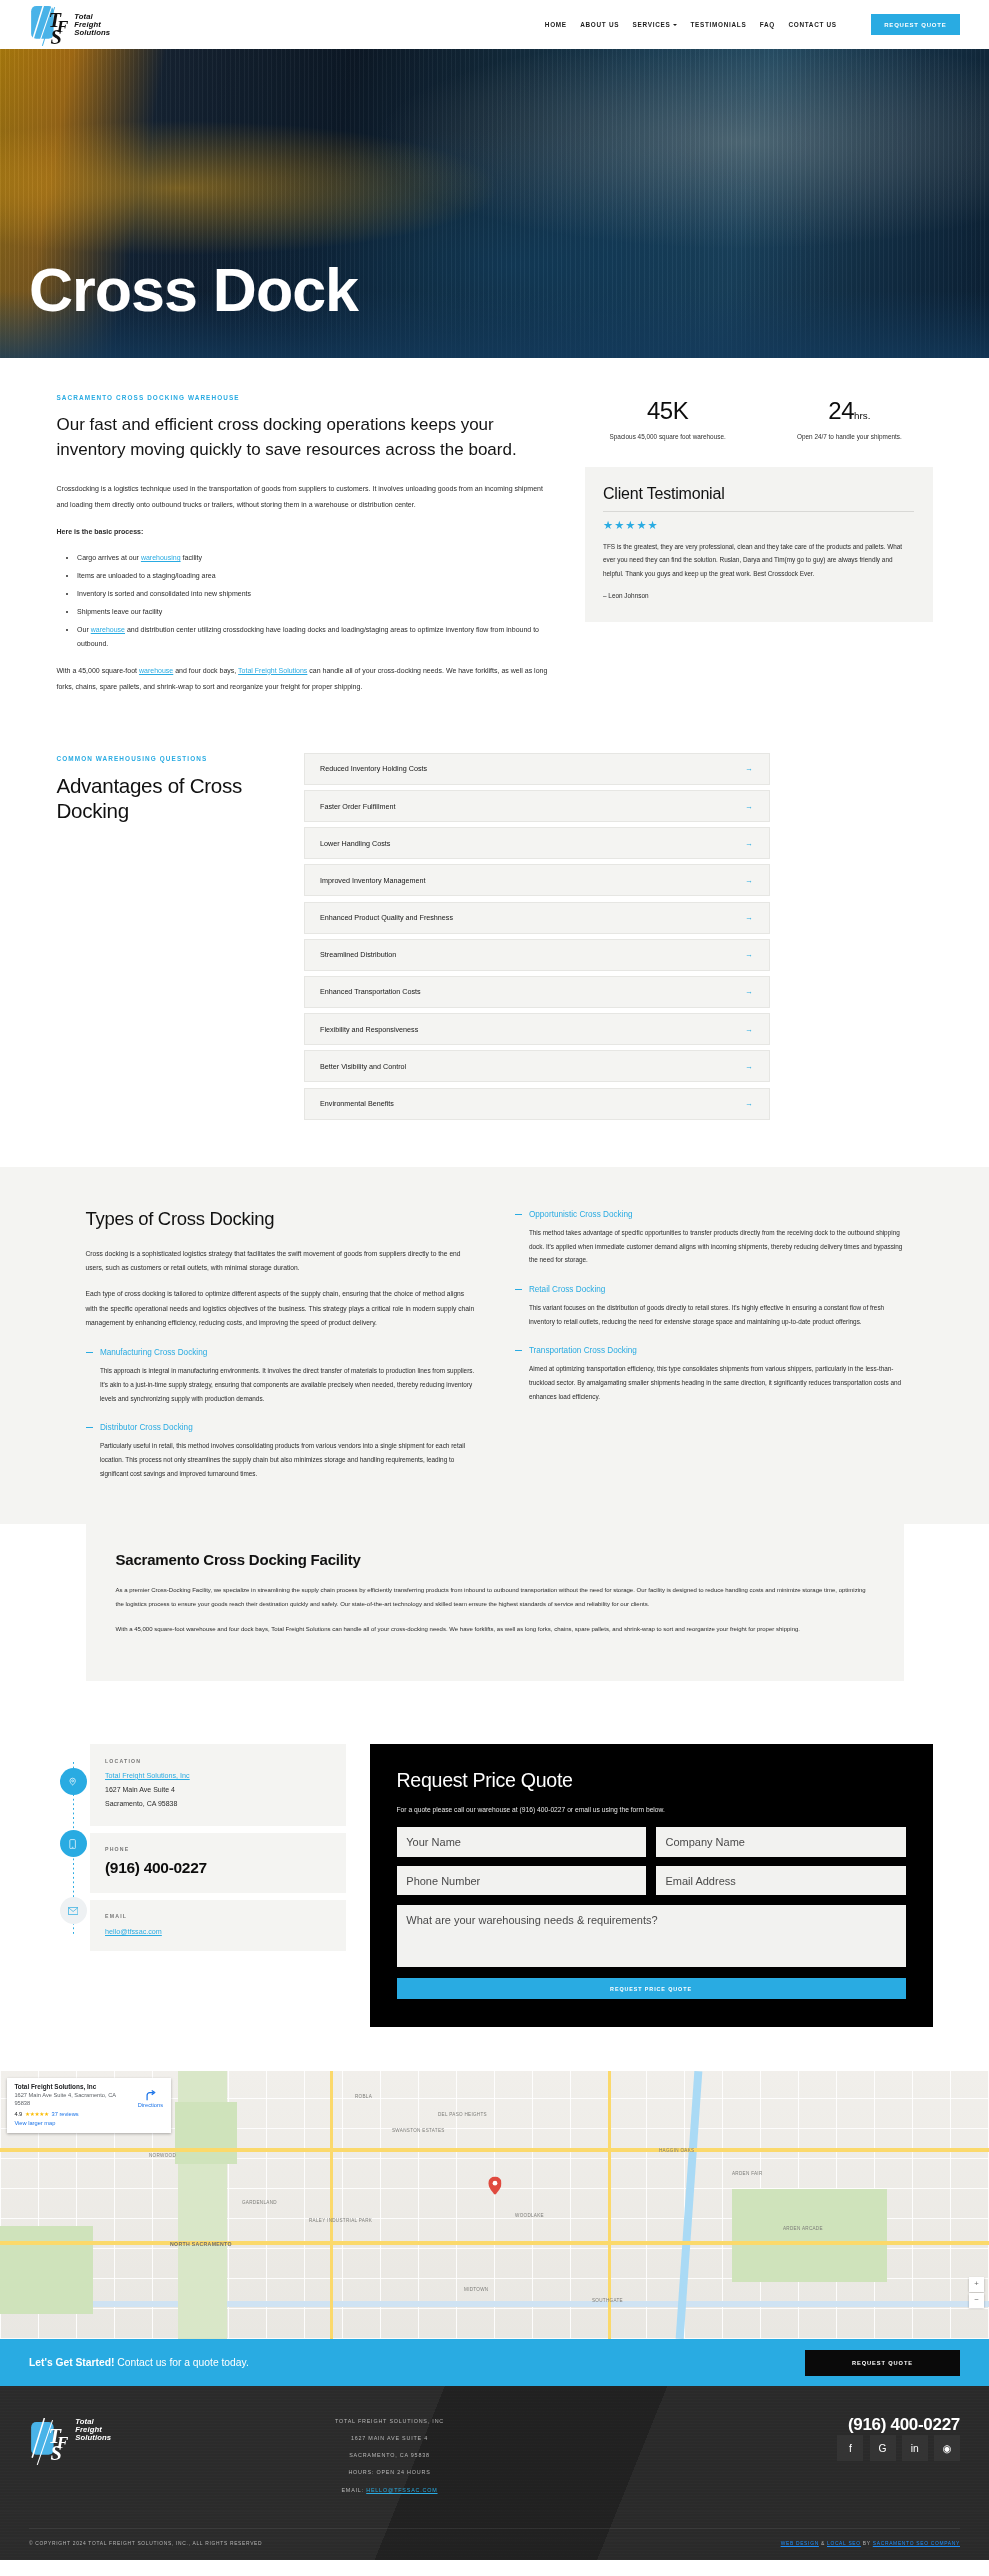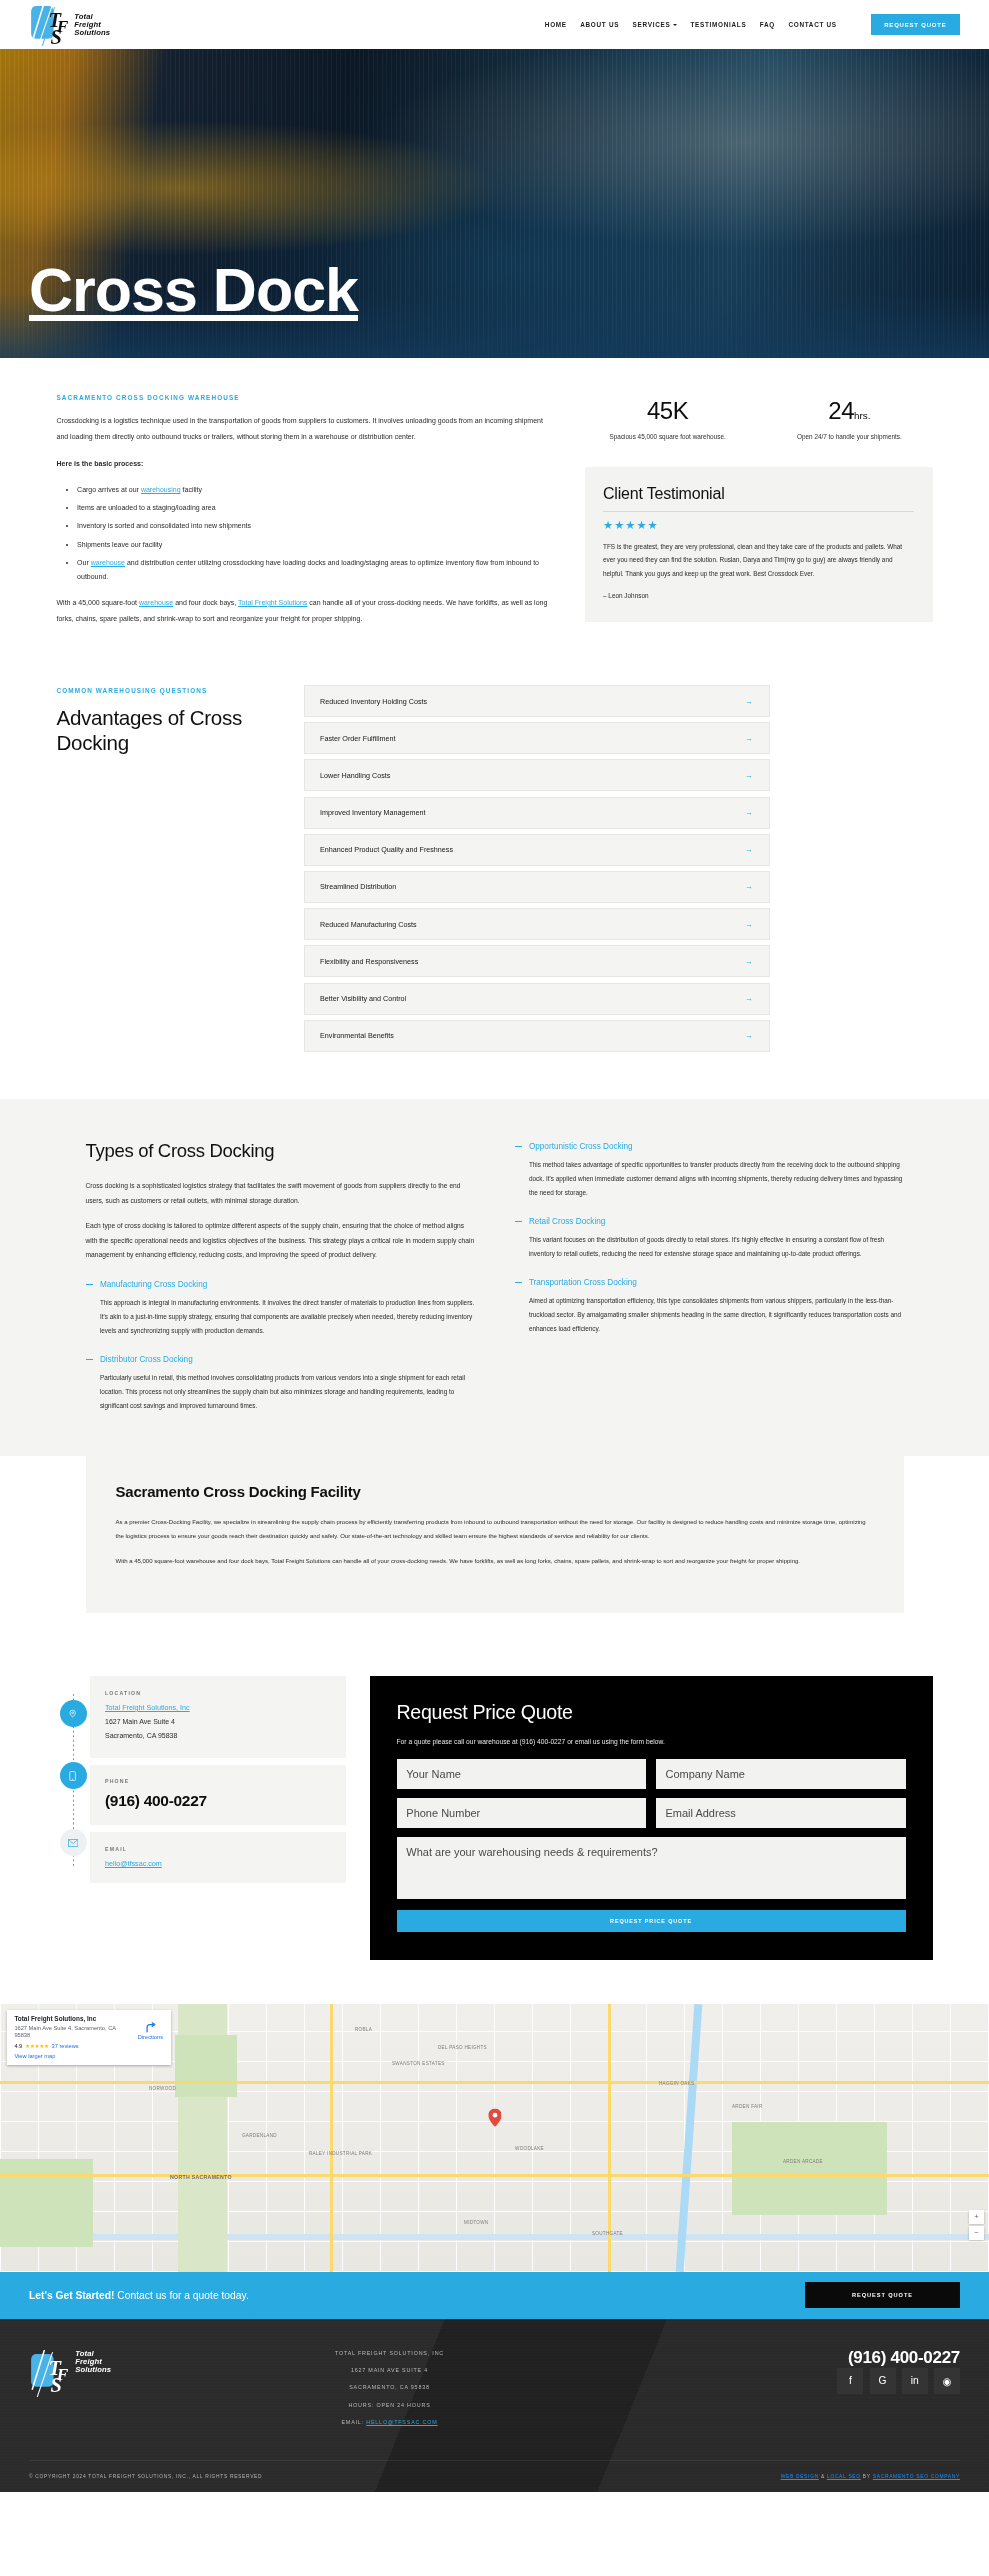--- a/index.html
+++ b/index.html
@@ -54,7 +54,7 @@
   }
   .hero-title {
     position:absolute; left:29px; bottom:37px; z-index:3;
-    color:#fff; font-size:61px; font-weight:700; letter-spacing:-1px; line-height:1;text-decoration:underline;
+    color:#fff; font-size:61px; font-weight:700; letter-spacing:-1px; line-height:1;
   }
 
   

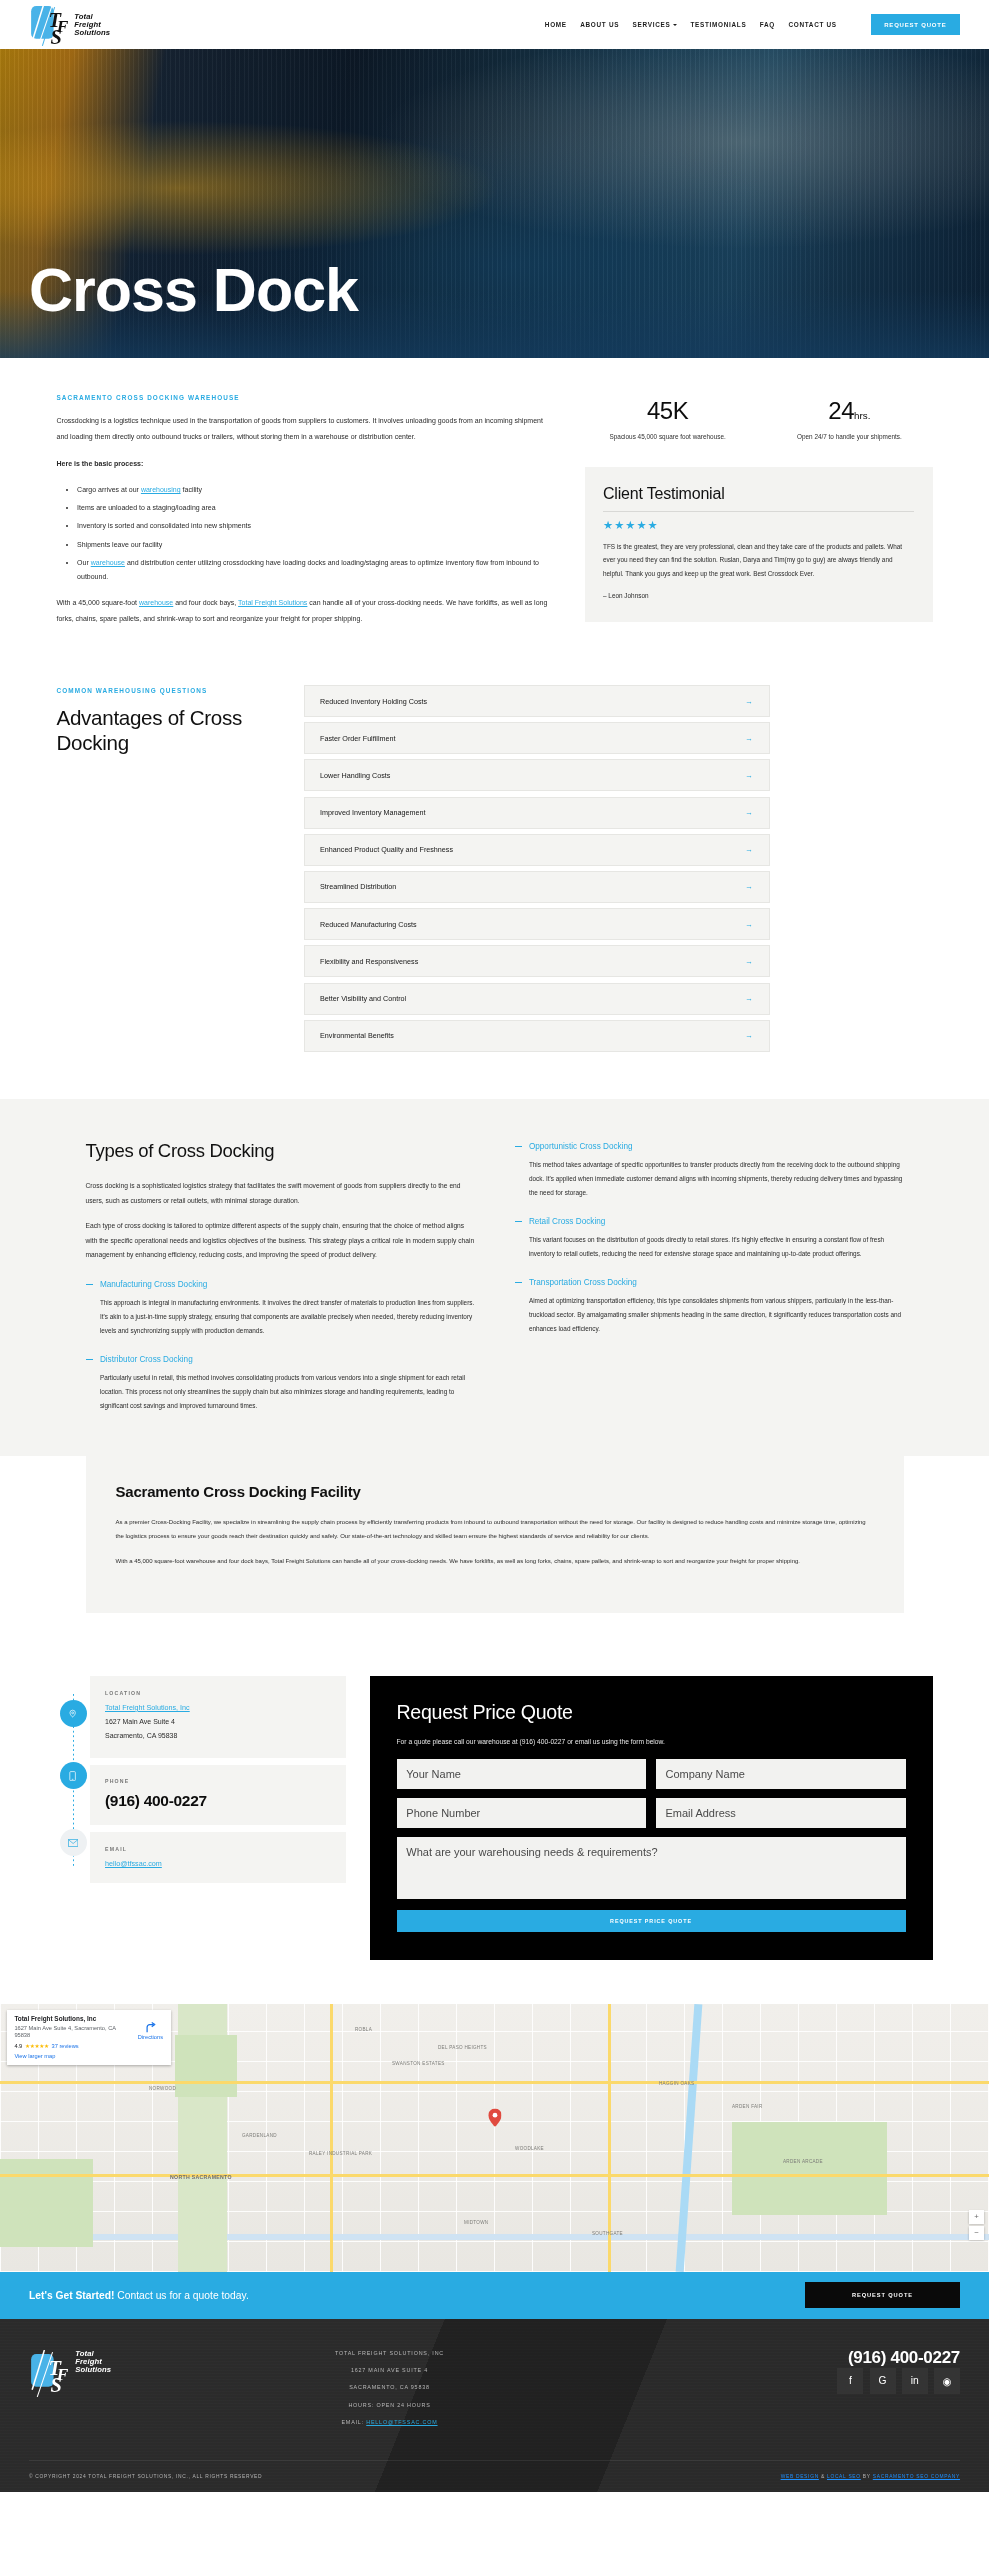--- a/index.html
+++ b/index.html
@@ -277,6 +277,7 @@
 <section class="wrap intro">
   <div class="intro-left">
     <div class="eyebrow">SACRAMENTO CROSS DOCKING WAREHOUSE</div>
+    <h2 class="intro-head">Our fast and efficient cross docking operations keeps your inventory moving quickly to save resources across the board.</h2>
     <div class="body-copy">
       <p>Crossdocking is a logistics technique used in the transportation of goods from suppliers to customers. It involves unloading goods from an incoming shipment and loading them directly onto outbound trucks or trailers, without storing them in a warehouse or distribution center.</p>
       <p><strong>Here is the basic process:</strong></p>

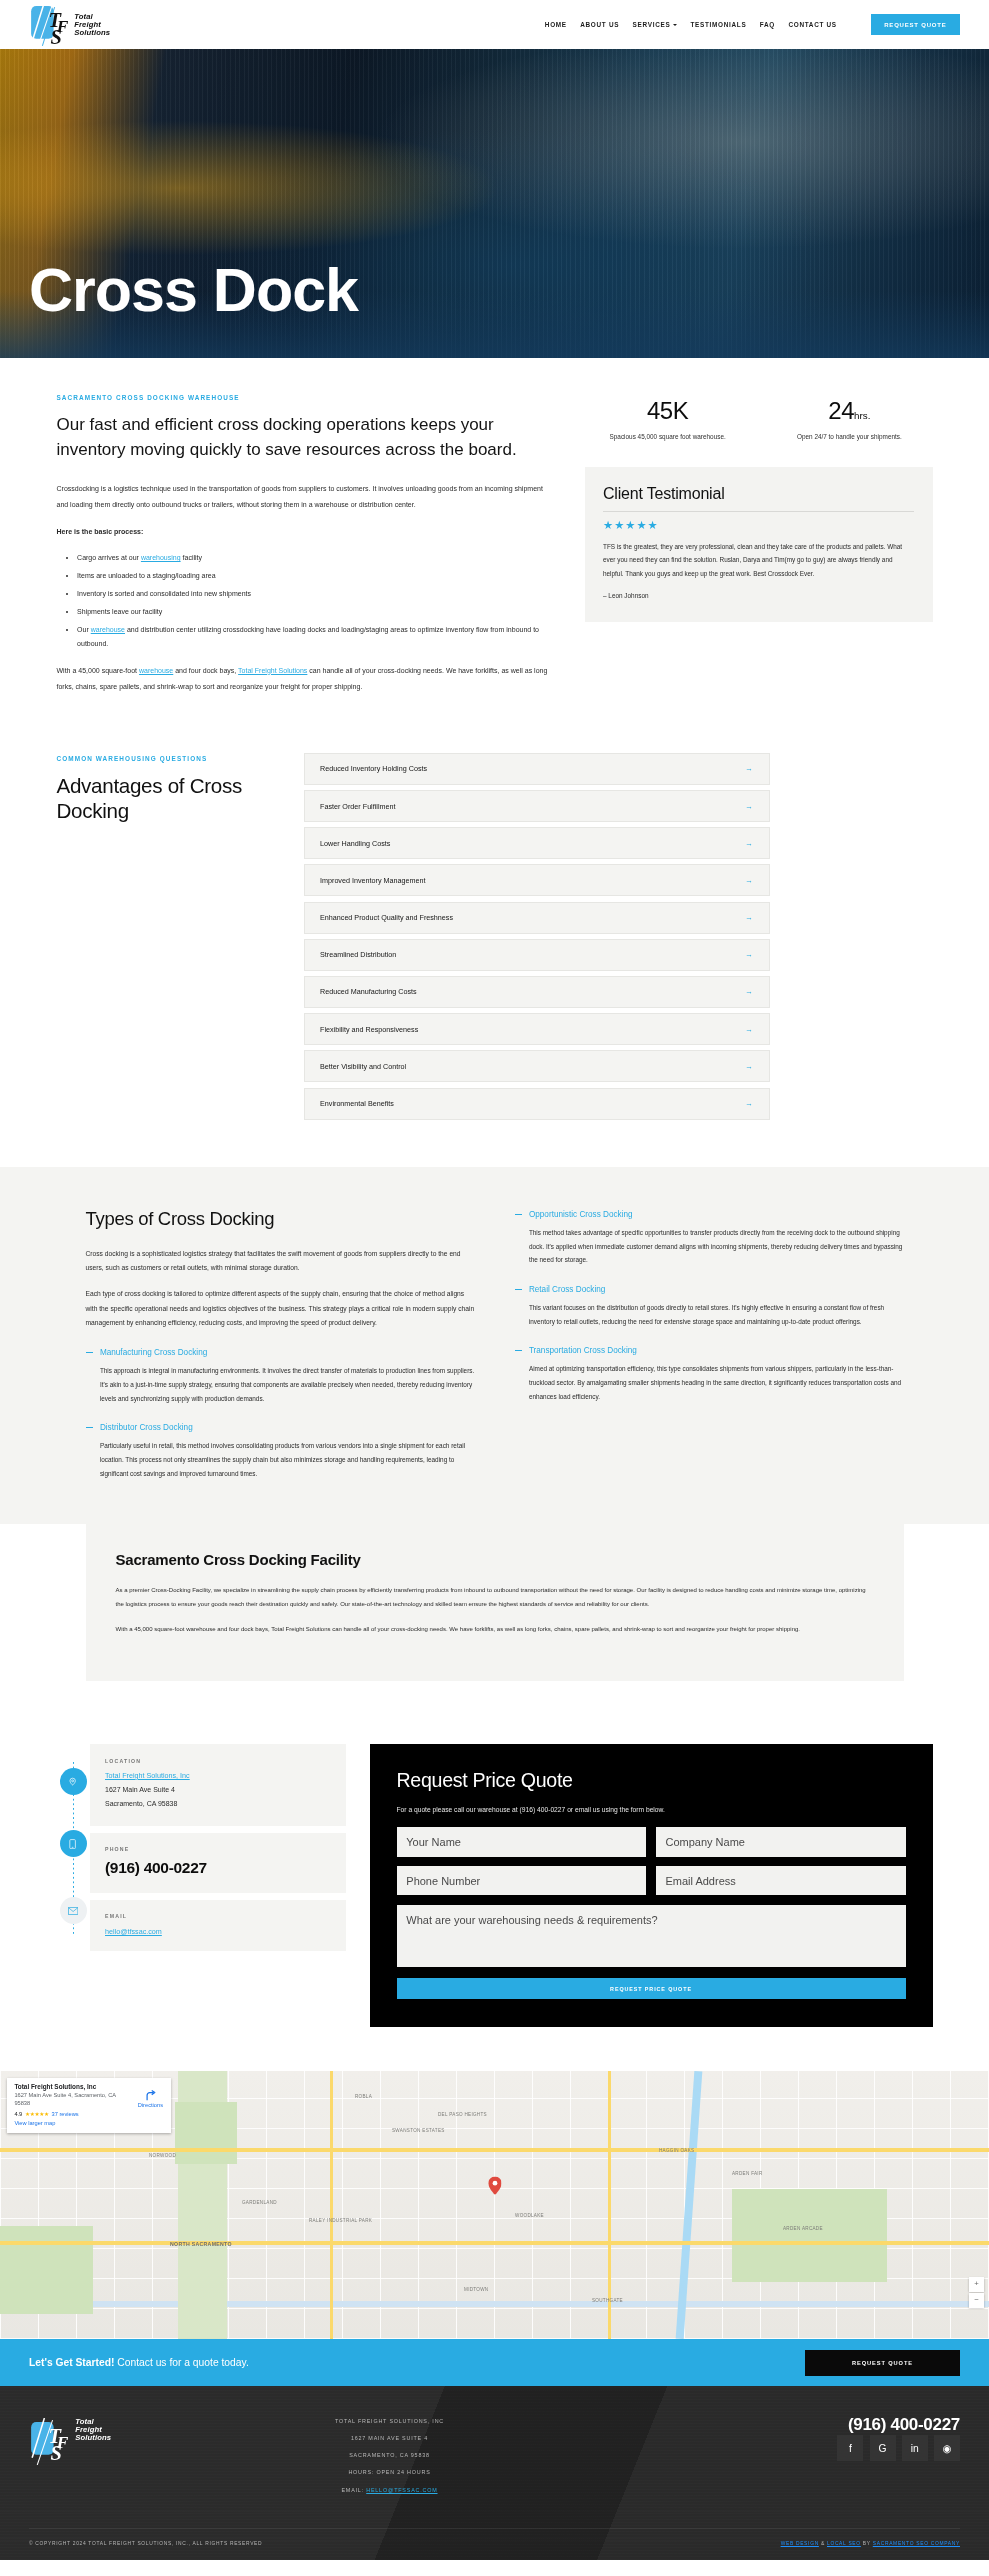--- a/index.html
+++ b/index.html
@@ -347,7 +347,7 @@
         <span class="acc-arrow">→</span>
       </div>
     <div class="acc-item">
-        <span class="lbl">Reduced Manufacturing Costs</span>
+        <span class="lbl">Enhanced Transportation Costs</span>
         <span class="acc-arrow">→</span>
       </div>
     <div class="acc-item">

